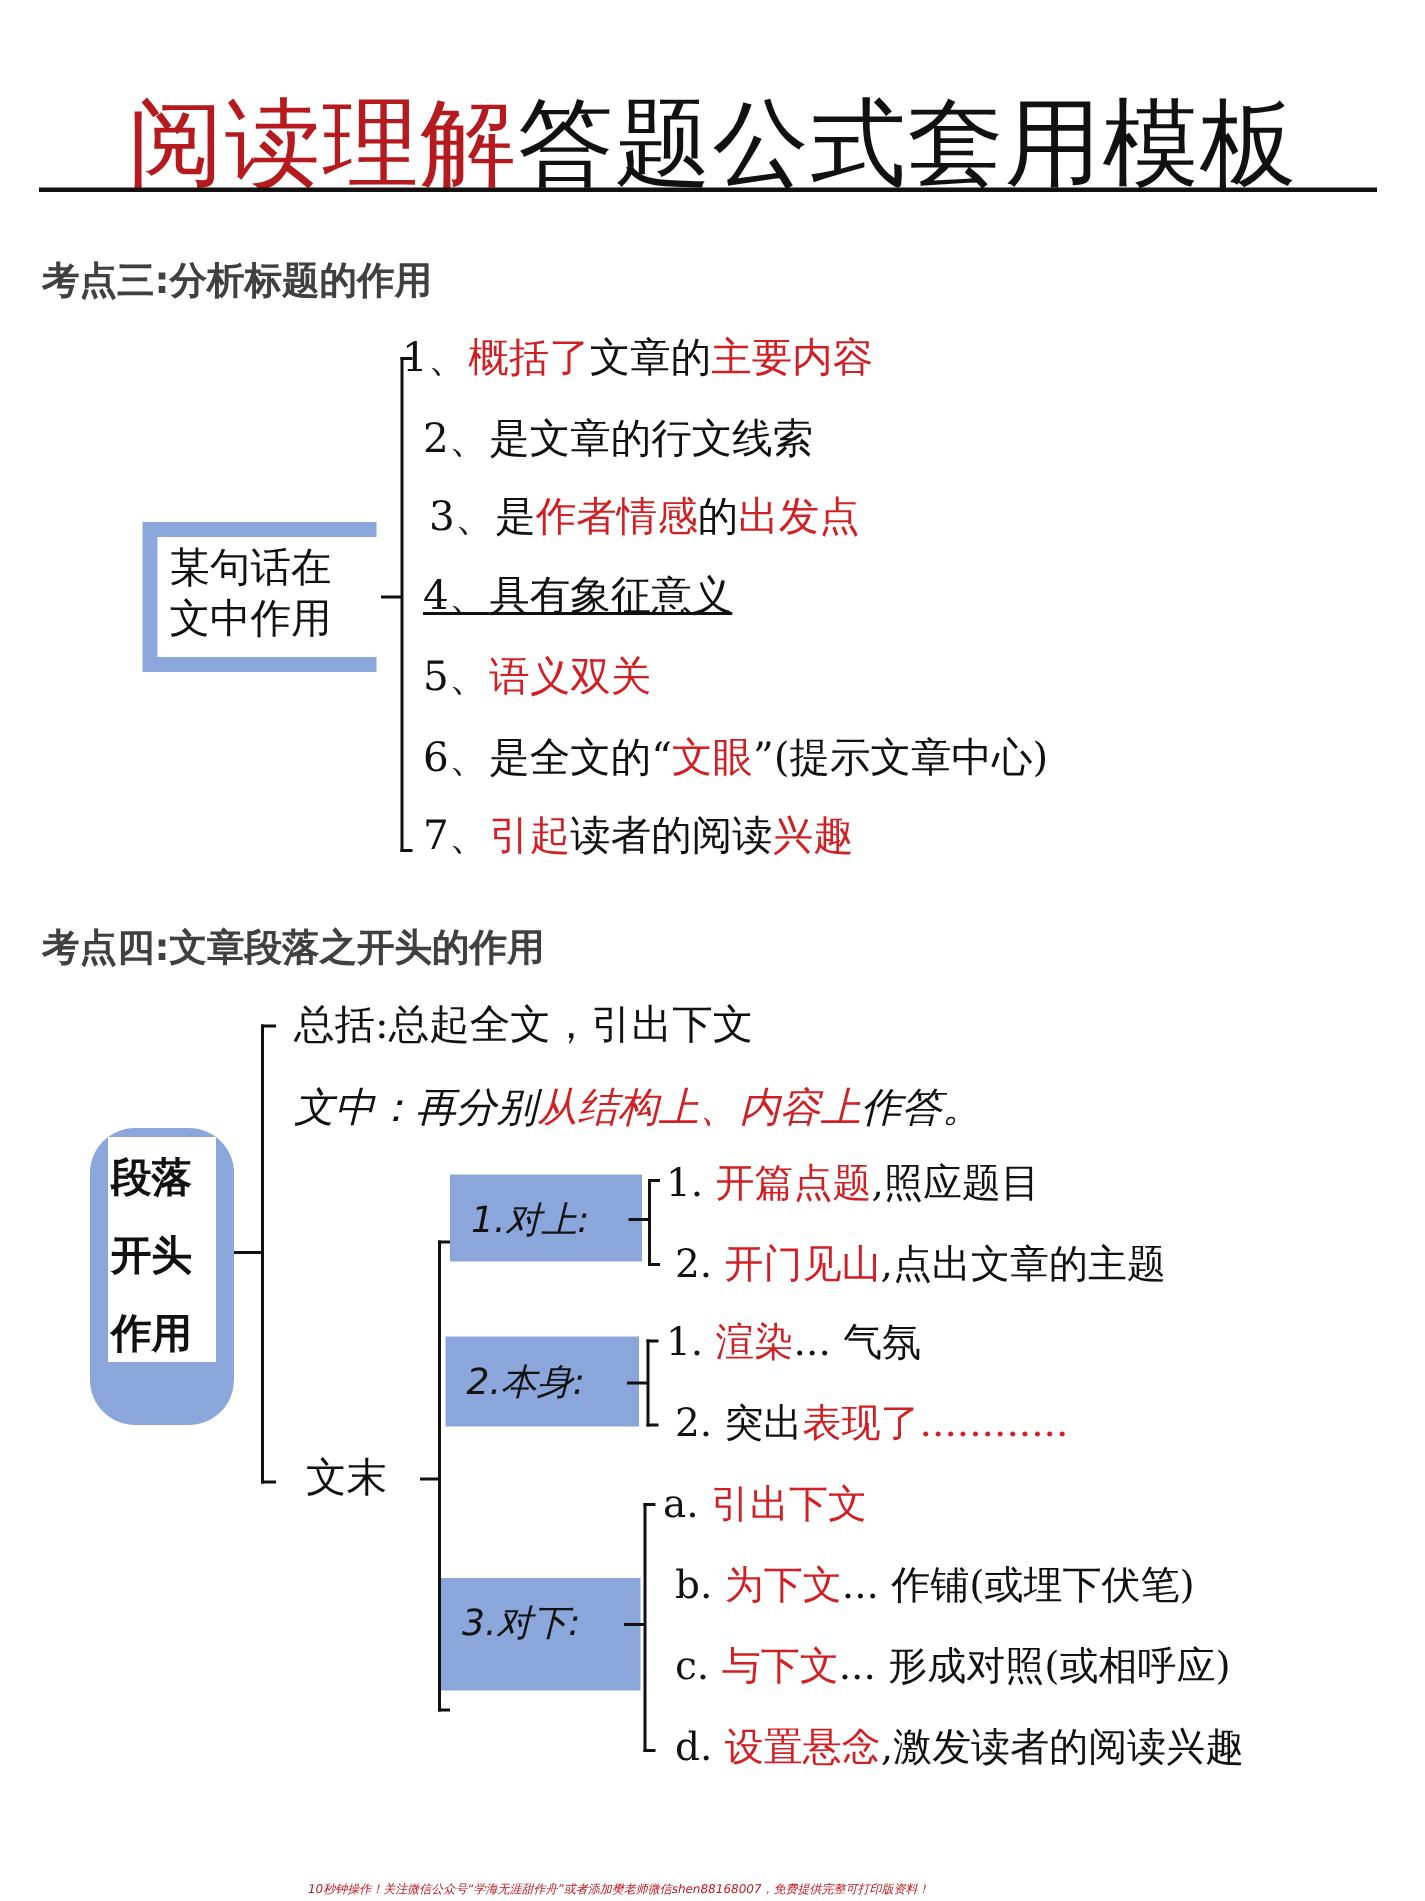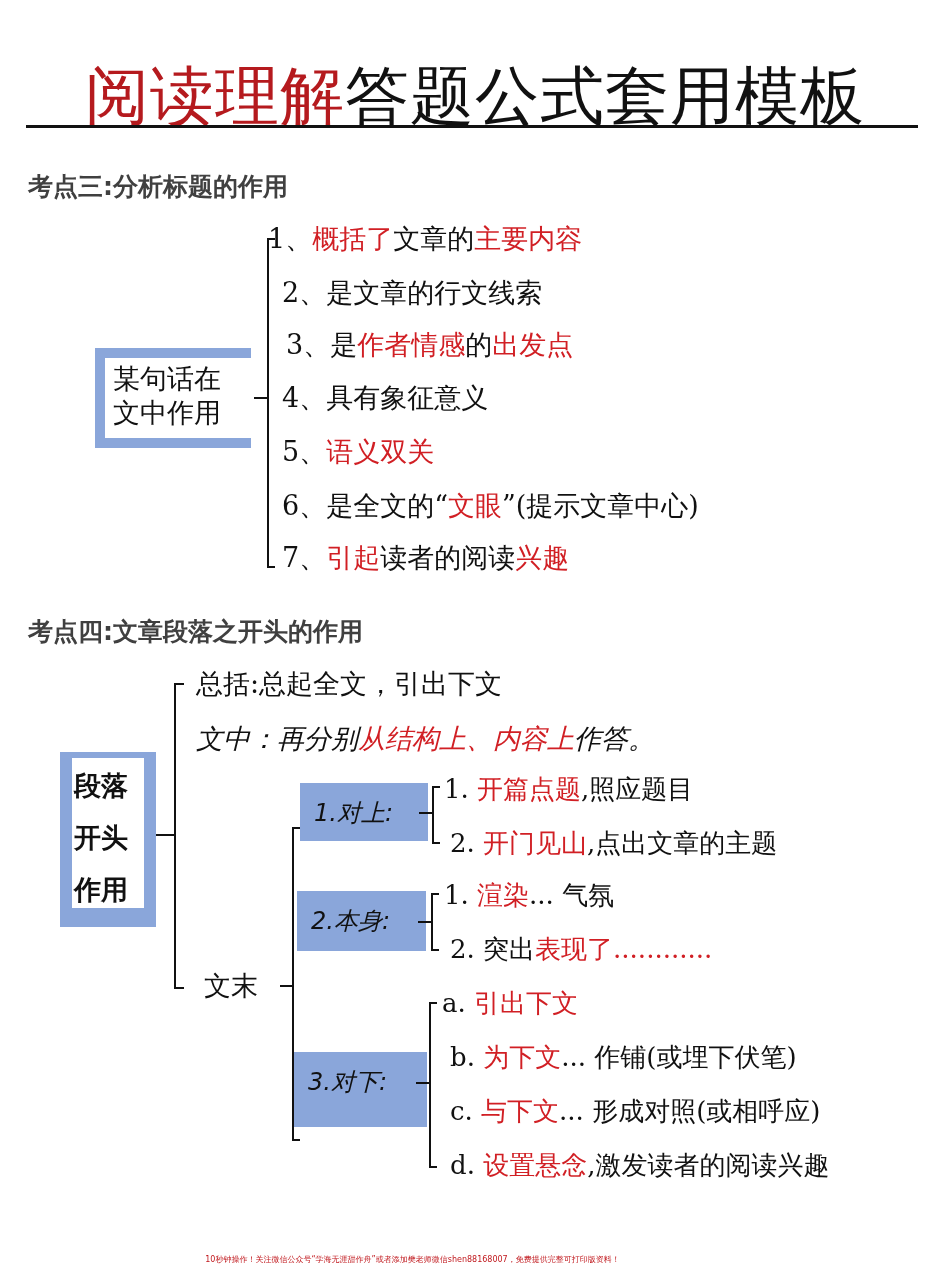--- a/index.html
+++ b/index.html
@@ -44,7 +44,7 @@
     <div class="abs line" style="left: 268px; top: 222px;"><span>1、</span><span class="red">概括了</span><span>文章的</span><span class="red">主要内容</span></div>
     <div class="abs line" style="left: 282px; top: 276px;"><span>2、</span><span>是文章的行文线索</span></div>
     <div class="abs line" style="left: 286px; top: 328px;"><span>3、</span><span>是</span><span class="red">作者情感</span><span>的</span><span class="red">出发点</span></div>
-    <div class="abs line" style="left: 282px; top: 381px;"><span>4、</span><span>具有象征意义</span></div>
+    <div class="abs line" style="left: 282px; top: 381px; text-decoration: underline;"><span>4、</span><span>具有象征意义</span></div>
     <div class="abs line" style="left: 282px; top: 435px;"><span>5、</span><span class="red">语义双关</span></div>
     <div class="abs line" style="left: 282px; top: 489px;"><span>6、</span><span>是全文的“</span><span class="red">文眼</span><span>”(提示文章中心)</span></div>
     <div class="abs line" style="left: 282px; top: 541px;"><span>7、</span><span class="red">引起</span><span>读者的阅读</span><span class="red">兴趣</span></div>

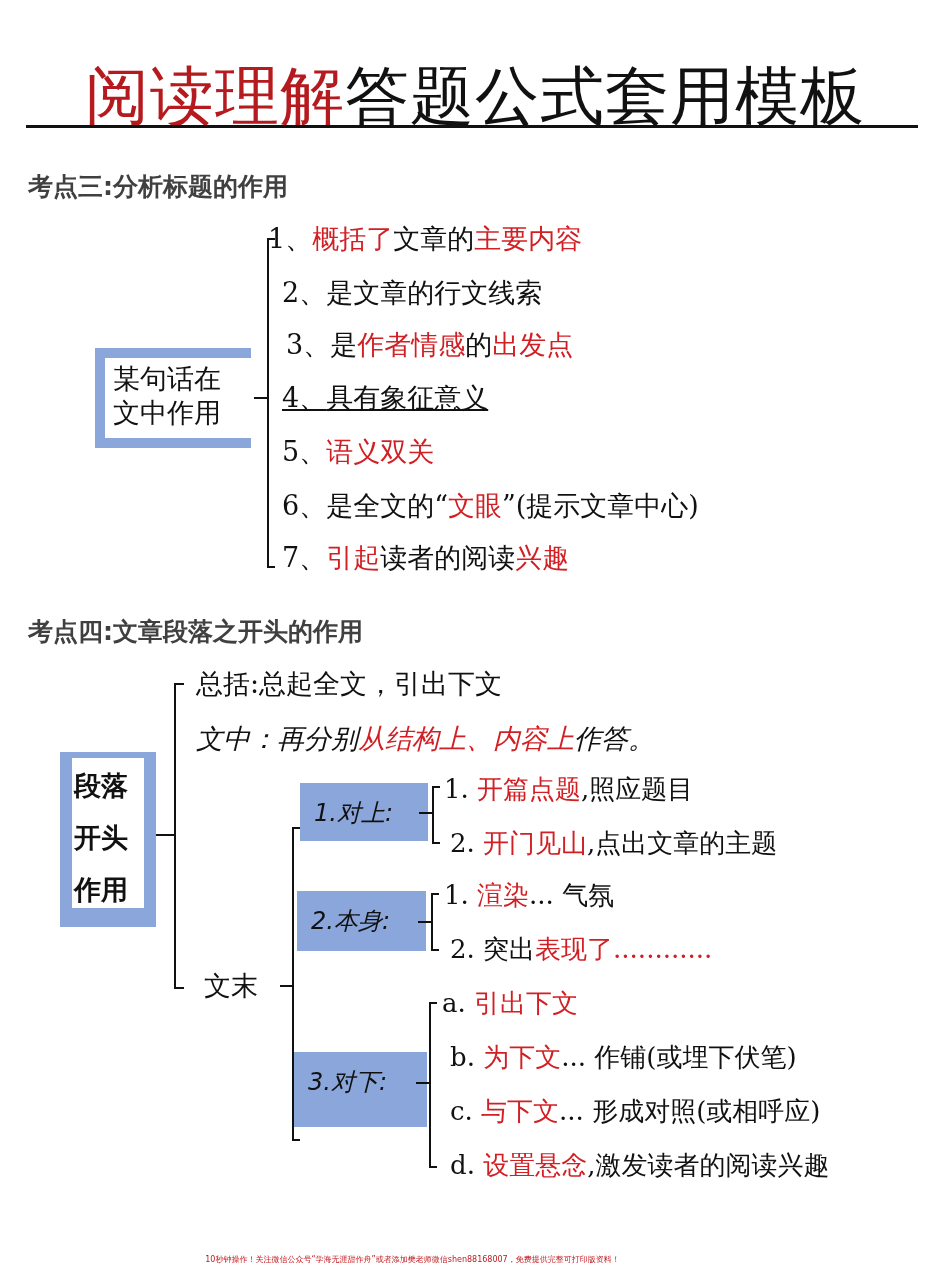--- a/index.html
+++ b/index.html
@@ -52,7 +52,7 @@
 
 <div class="abs sec-head" style="left:28px; top:617px;">考点四:文章段落之开头的作用</div>
 
-<div class="abs box-outer" style="left:60px; top:752px; width:96px; height:175px;">
+<div class="abs box-outer" style="left:60px; top:752px; width:96px; height:198px;border-radius:30px;">
   <div class="box-inner" style="left:12px; top:6px; width:72px; height:150px; padding:12px 0 0 2px;">
     <div class="box-text" style="font-weight:bold; line-height:52px; margin-top:-10px;">段落</div>
     <div class="box-text" style="font-weight:bold; line-height:52px;">开头</div>

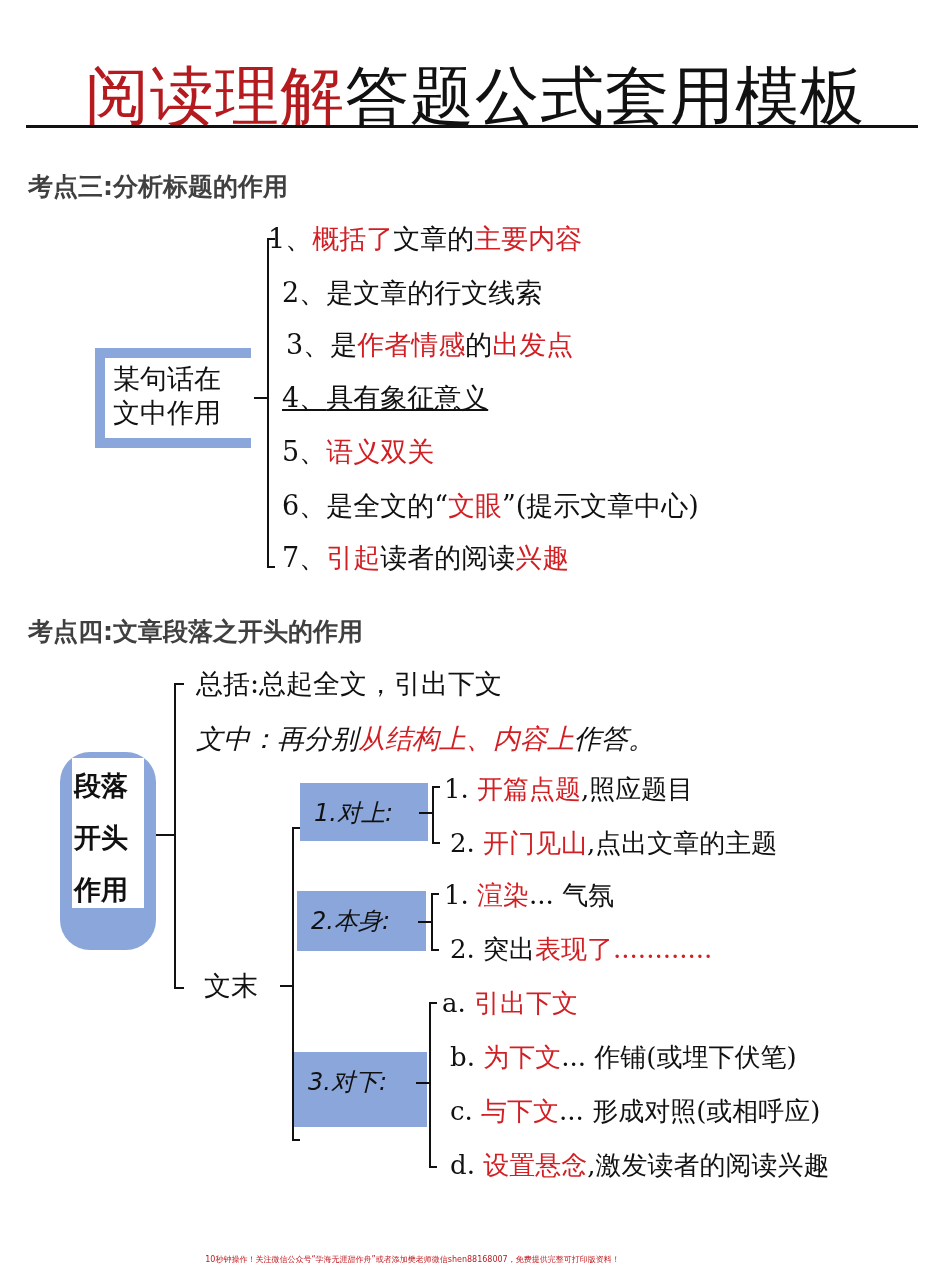--- a/index.html
+++ b/index.html
@@ -18,7 +18,7 @@
   .box-text { font-size: 27px; line-height: 34px; }
   .tag { background: #8aa6da; font-family: "DejaVu Sans", "Liberation Sans", sans-serif; font-size: 24px; line-height: 60px; padding-left: 14px; white-space: nowrap; font-style: italic; }
   .stroke { background: #111; position: absolute; }
-  .footer { left: 0; top: 1254px; width: 825px; text-align: center; font-family: "DejaVu Sans", "Liberation Sans", sans-serif; font-size: 8px; color: #c0171c; white-space: nowrap; }
+  .footer { left: 0; top: 1254px; width: 825px; text-align: center; font-family: "DejaVu Sans", "Liberation Sans", sans-serif; font-size: 8px; color: #c0171c; white-space: nowrap; font-style: italic; }
 </style>
 </head>
 <body>

